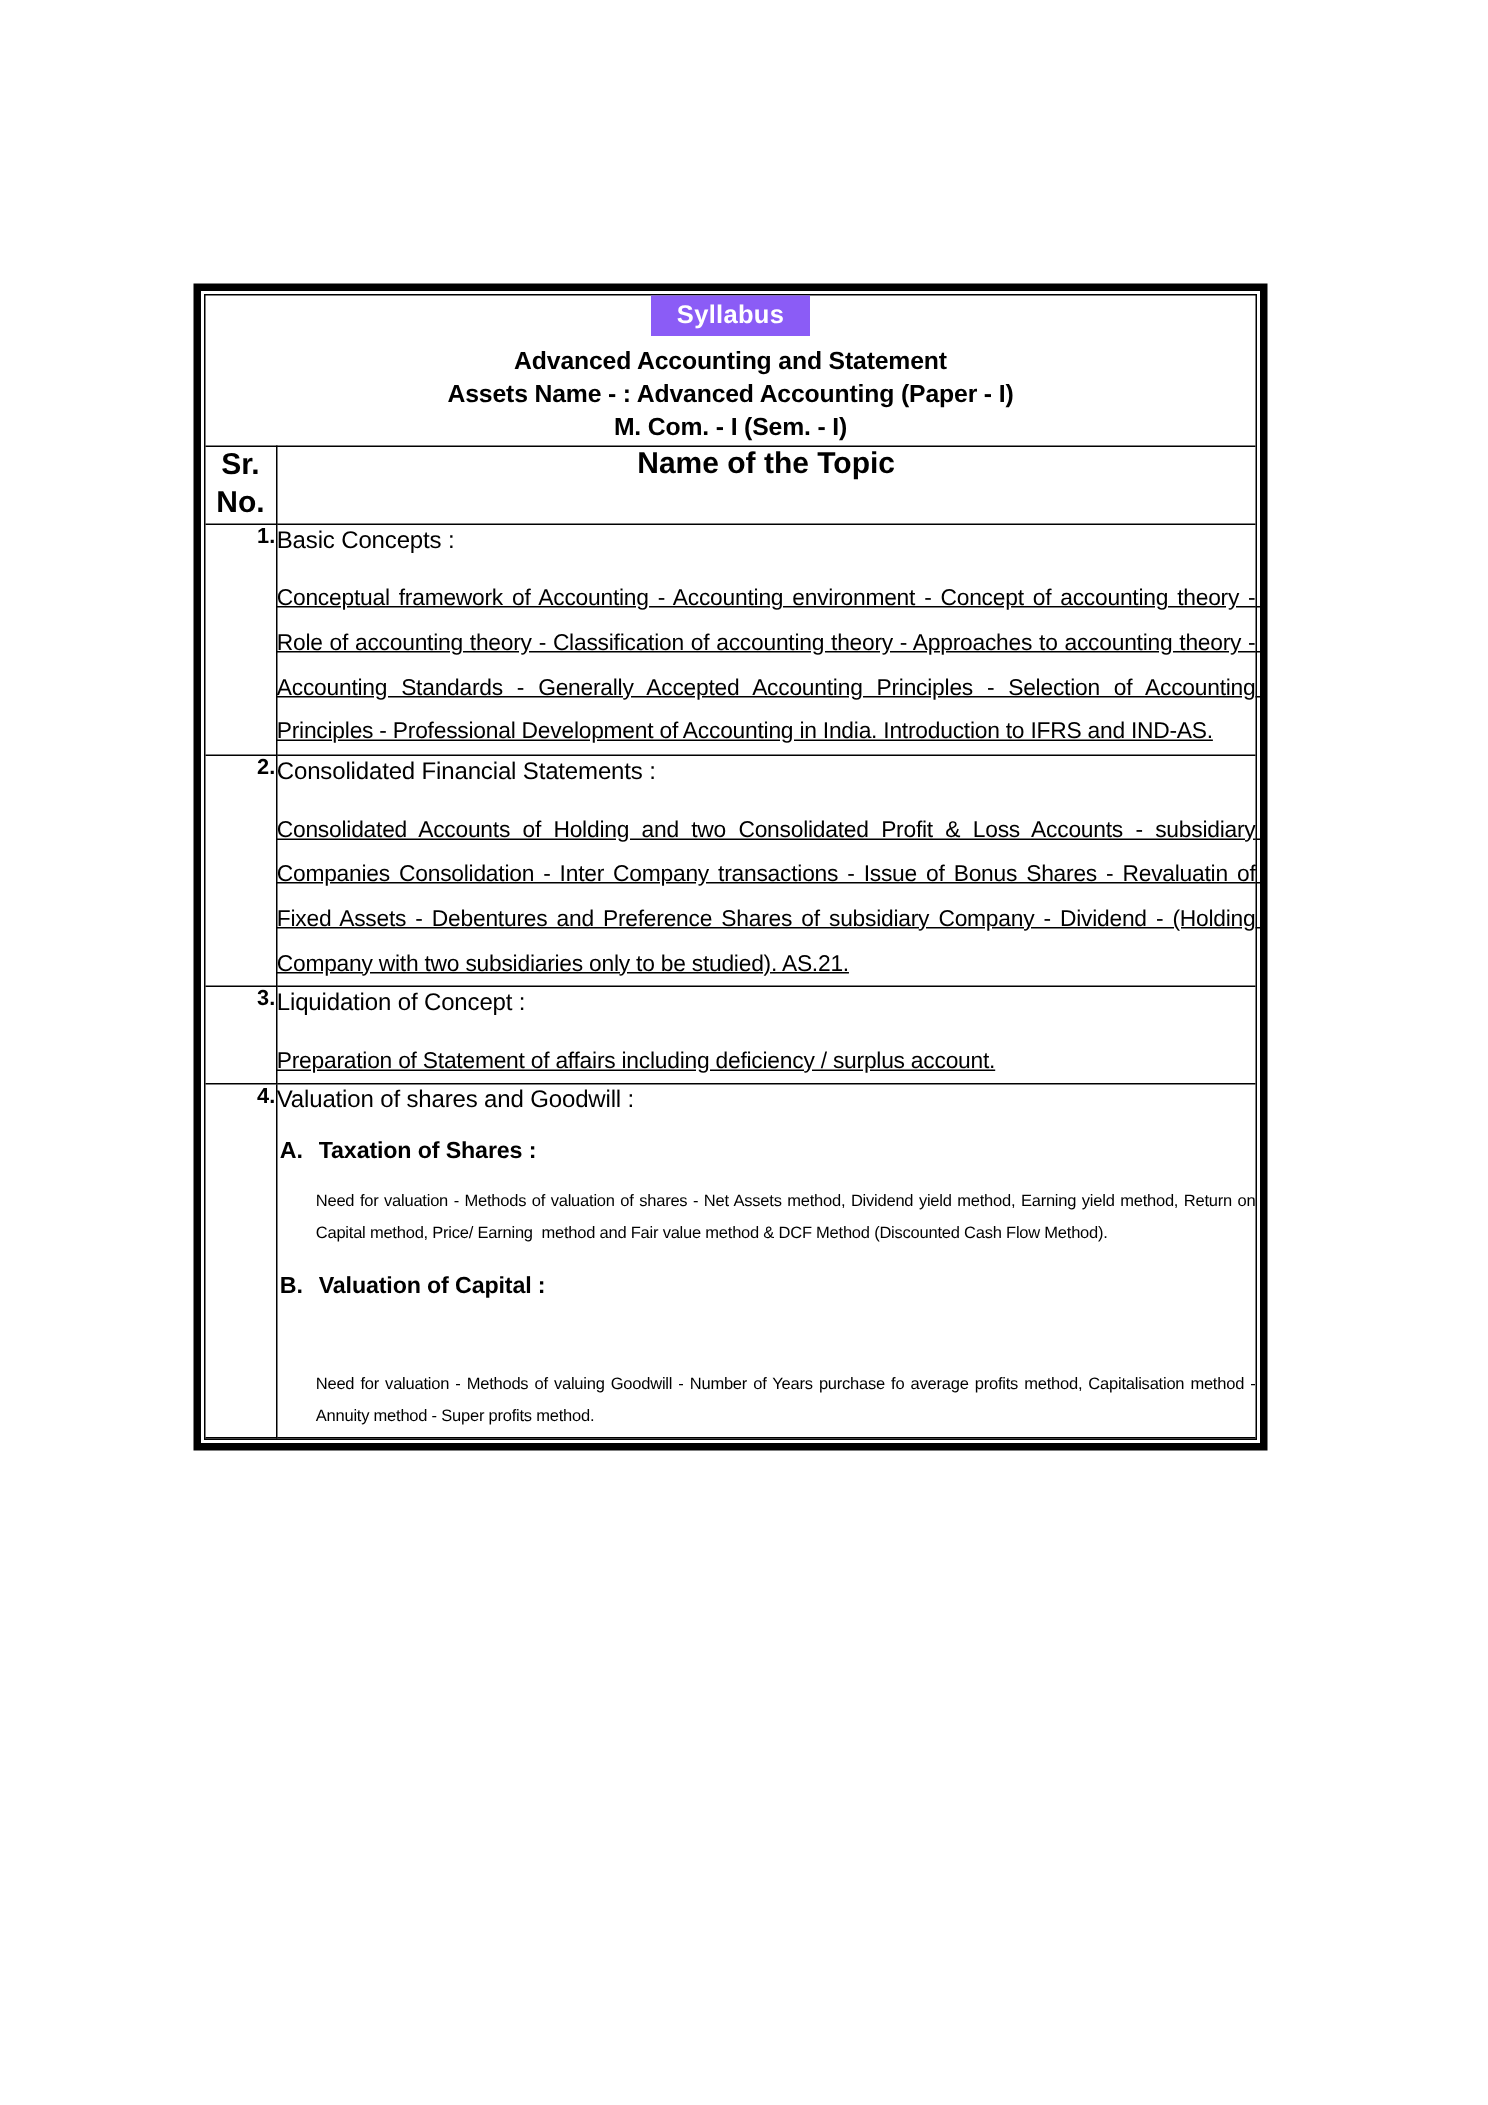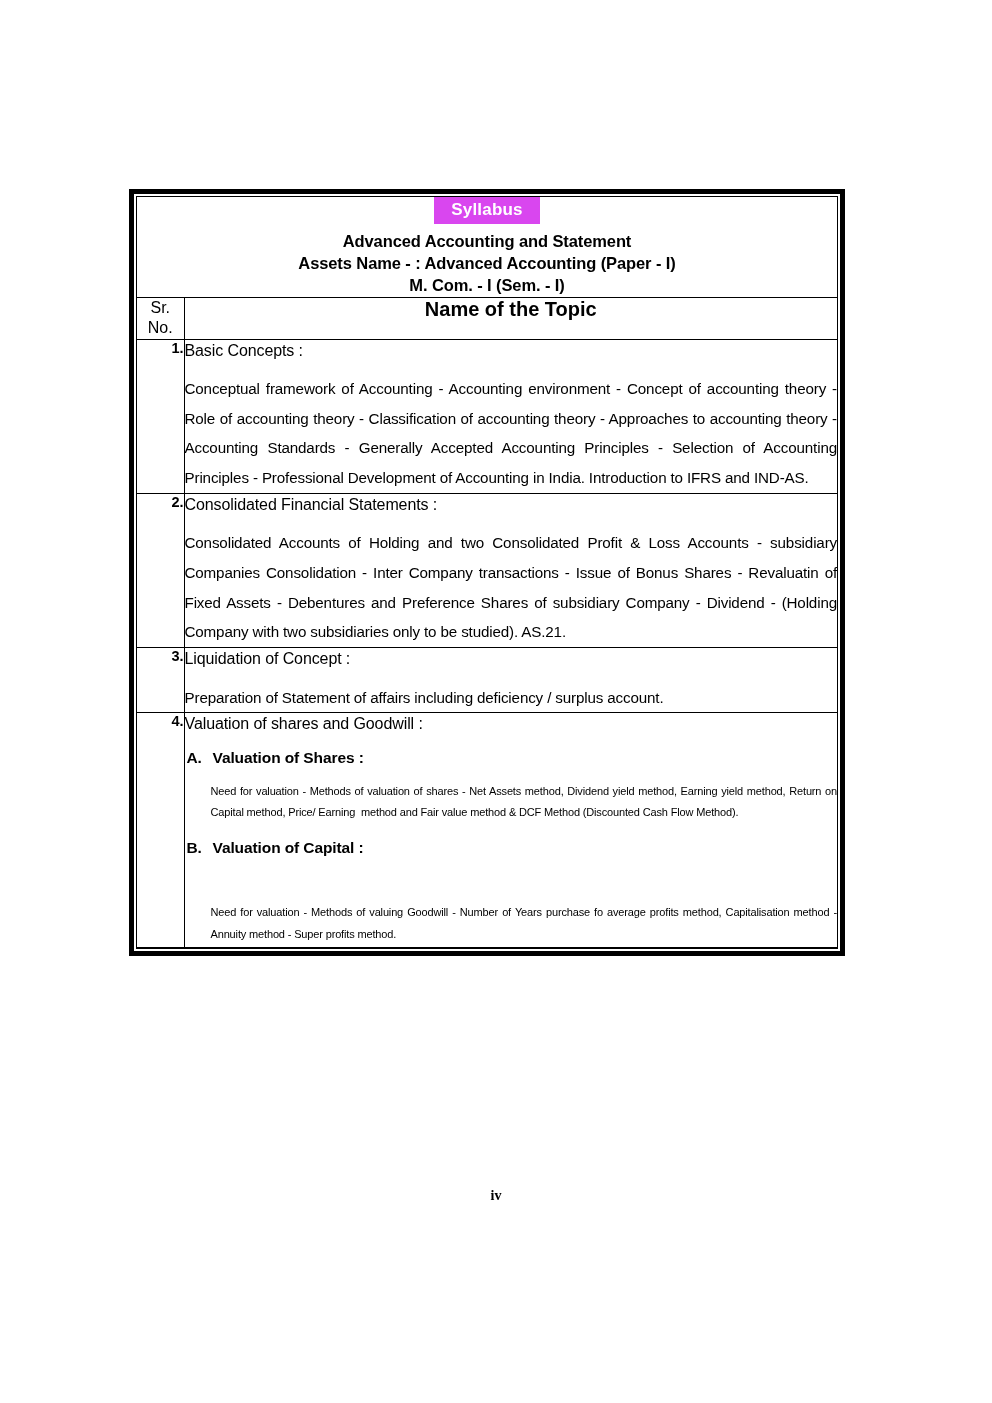--- a/index.html
+++ b/index.html
@@ -62,7 +62,7 @@
   }
   .badge {
     display: inline-block;
-    background: #d946ef;
+    background: #8b5cf6;
     color: #ffffff;
     font-weight: bold;
     font-size: 17px;

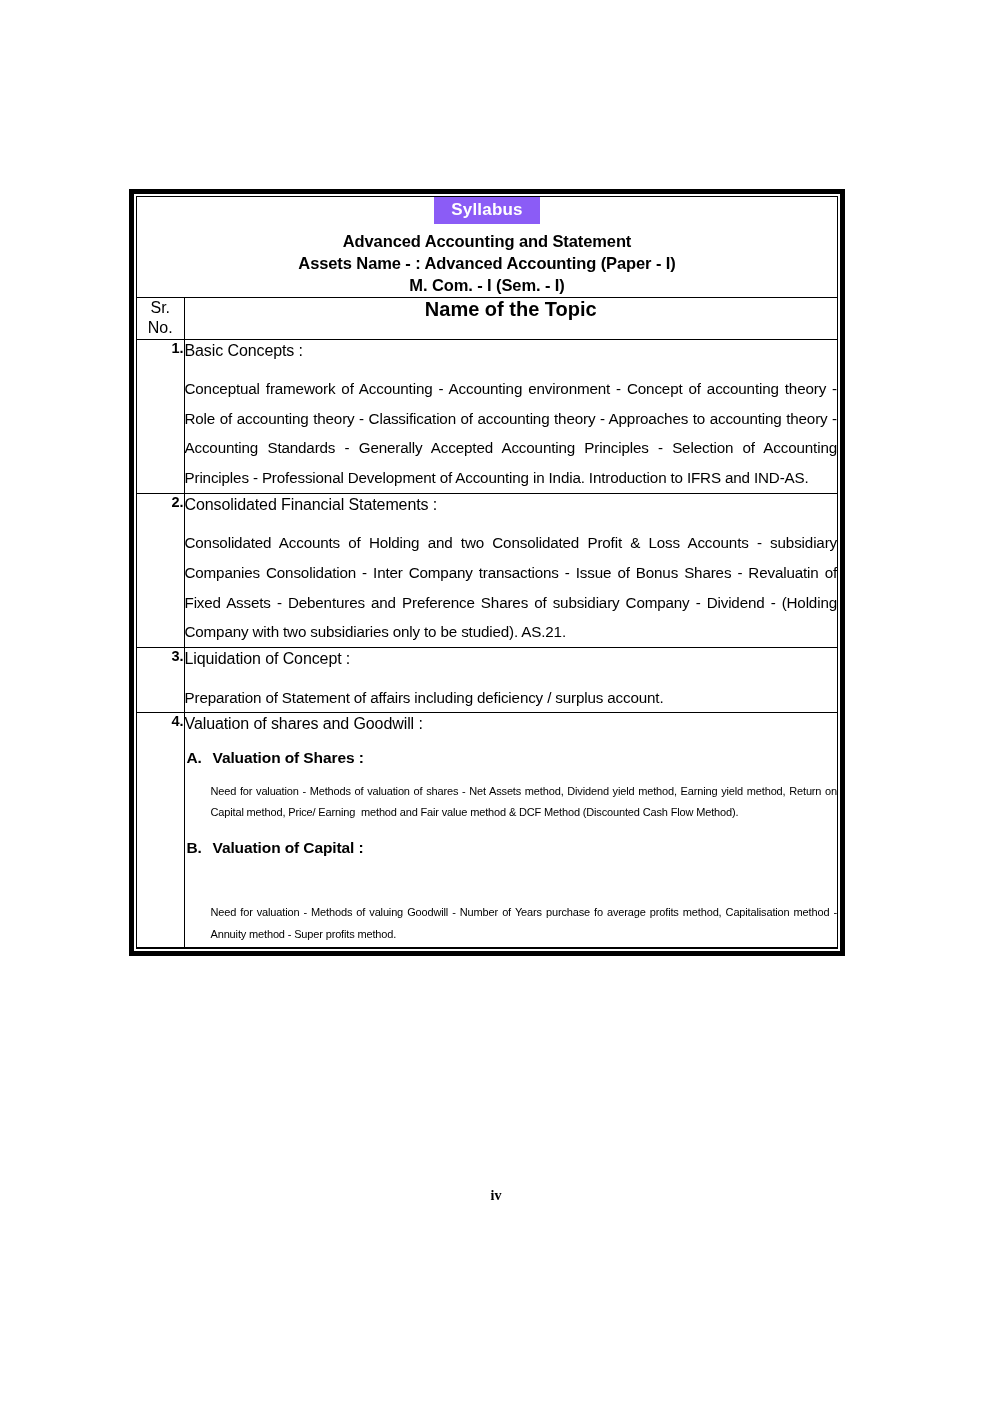--- a/index.html
+++ b/index.html
@@ -85,8 +85,8 @@
   }
   .hdr-sr {
     text-align: center;
-    font-weight: normal;
-    font-size: 16px;
+    font-weight: bold;
+    font-size: 20px;
     line-height: 1.28;
     padding: 9px 4px 14px 4px;
     border-left: none !important;

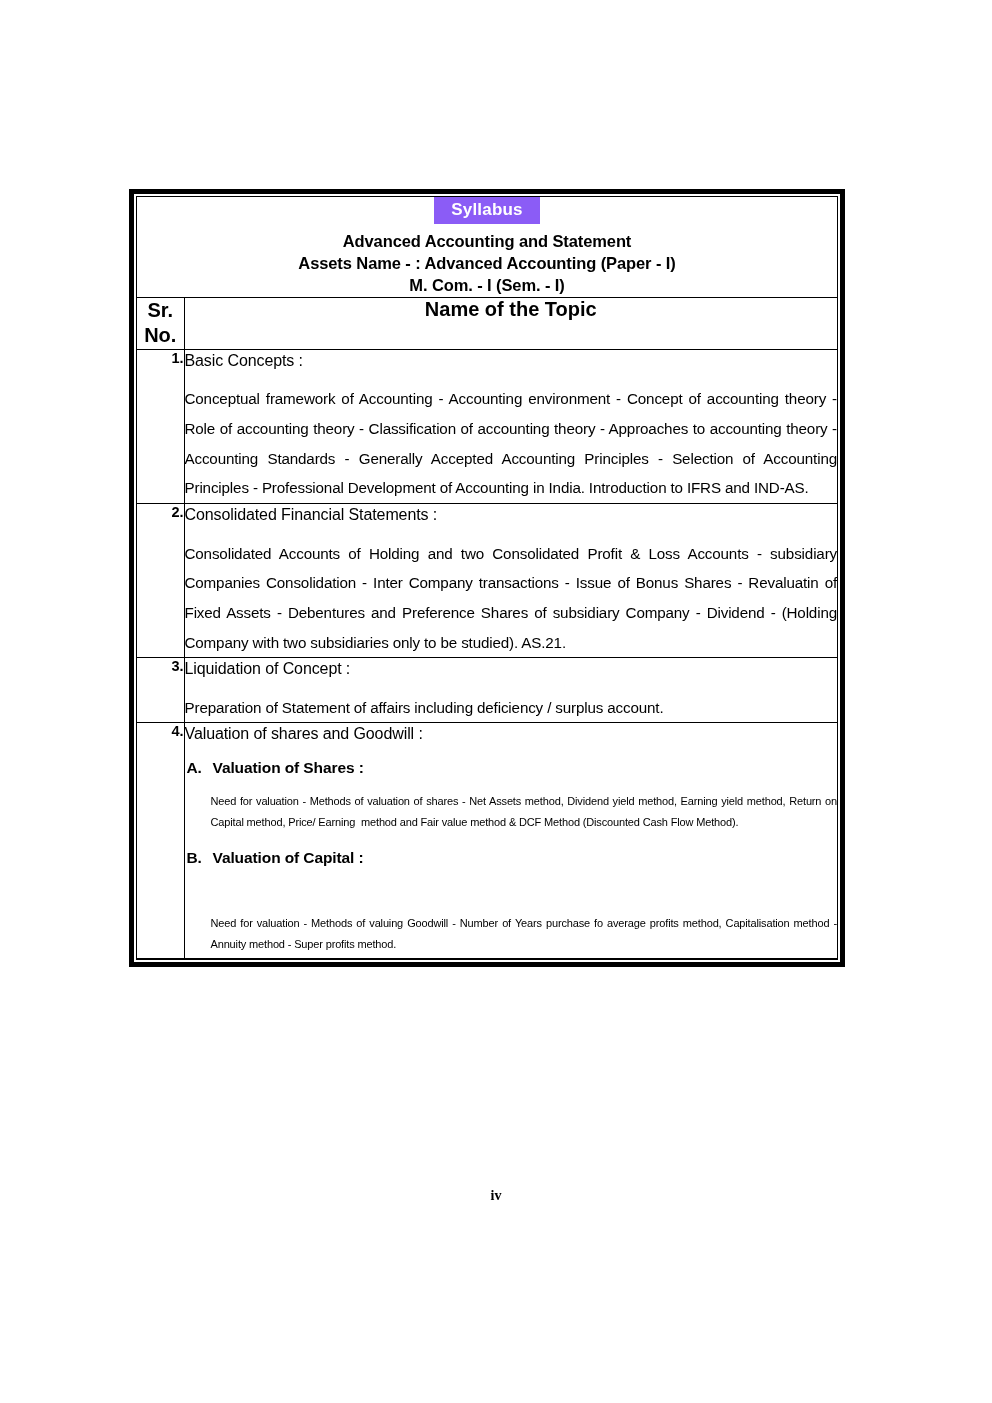--- a/index.html
+++ b/index.html
@@ -129,6 +129,7 @@
   }
   .topic-body.last {
     margin-bottom: 0;
+    text-decoration: underline;
   }
 
   

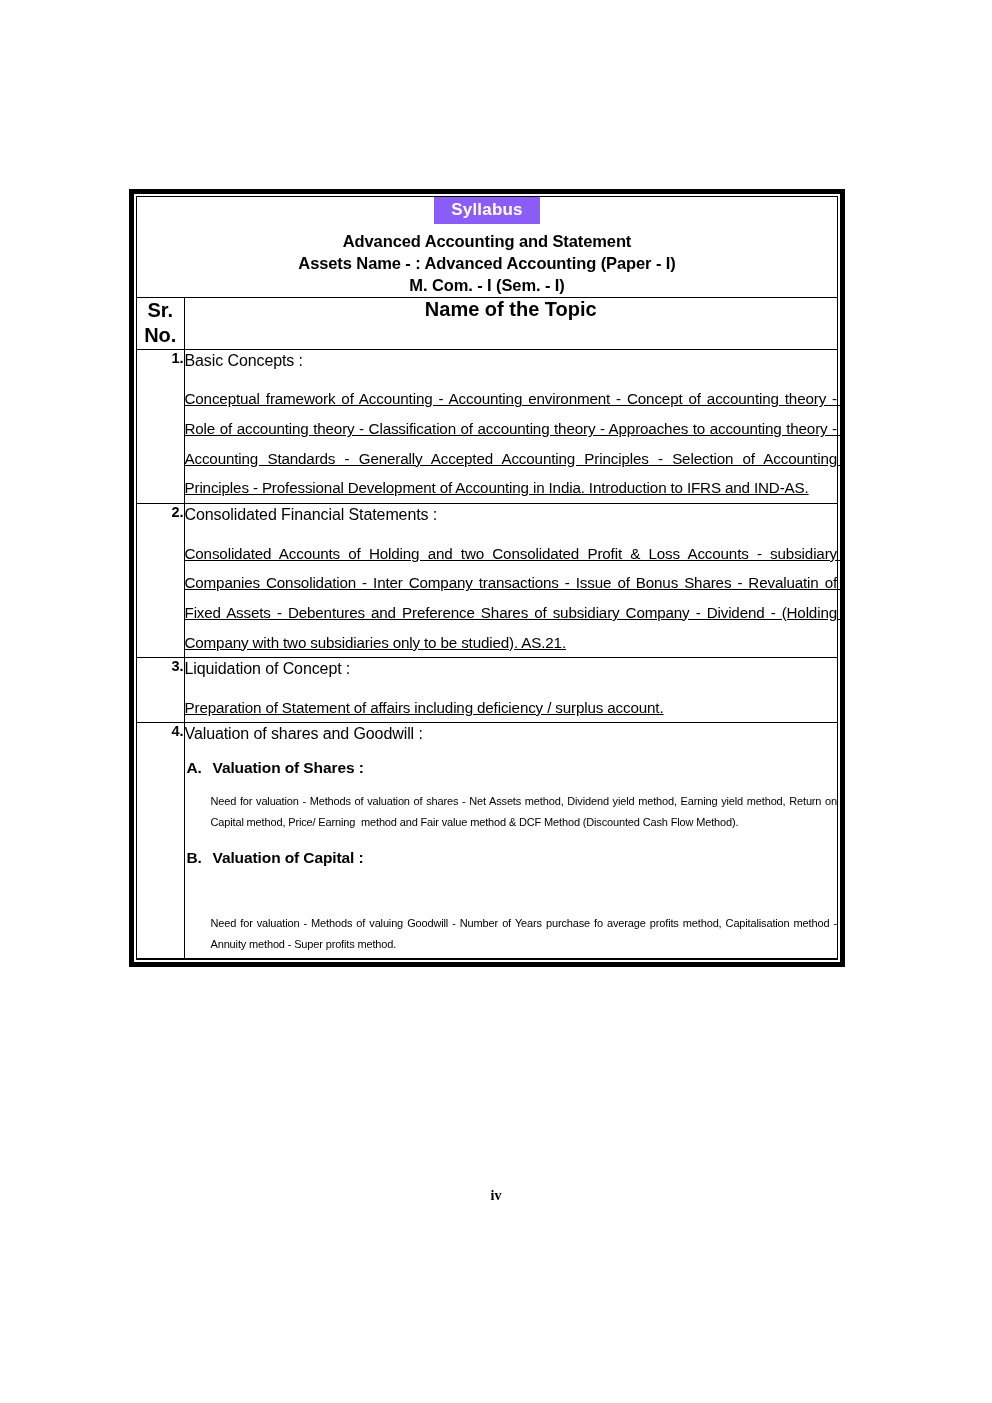--- a/index.html
+++ b/index.html
@@ -233,7 +233,7 @@
 
               <div class="sub-head">
                 <span class="lbl">A.</span>
-                <span>Valuation of Shares :</span>
+                <span>Taxation of Shares :</span>
               </div>
               <p class="sub-body">Need for valuation - Methods of valuation of shares - Net Assets method, Dividend yield method, Earning yield method, Return on Capital method, Price/ Earning  method and Fair value method &amp; DCF Method (Discounted Cash Flow Method).</p>
 

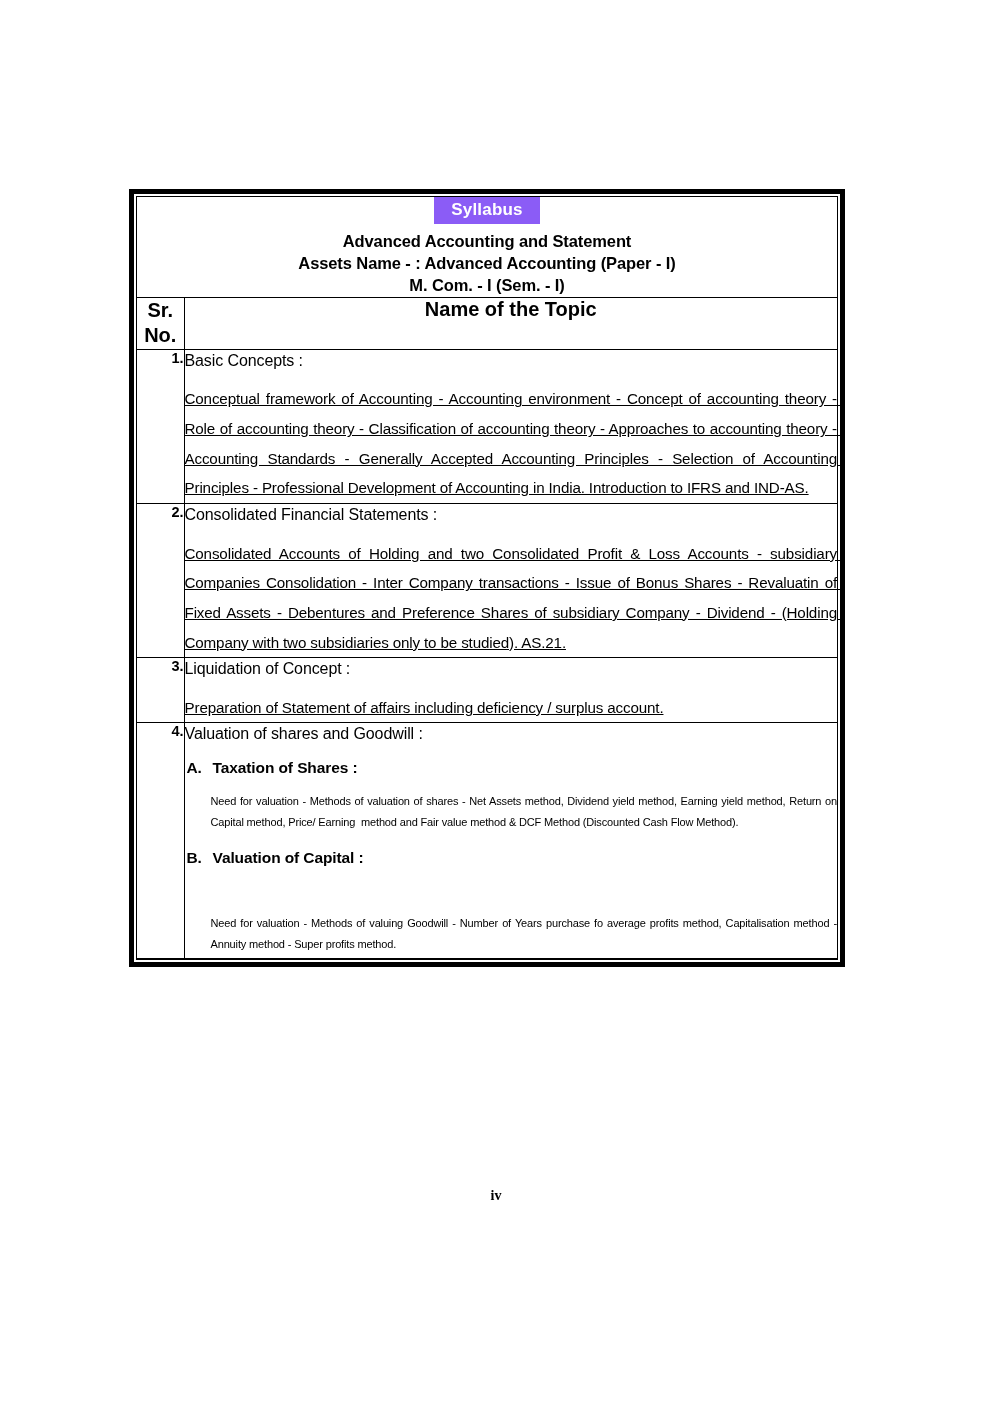--- a/index.html
+++ b/index.html
@@ -250,7 +250,6 @@
     </div>
   </div>
 
-  <div class="footer">iv</div>
 
 </div>
 

